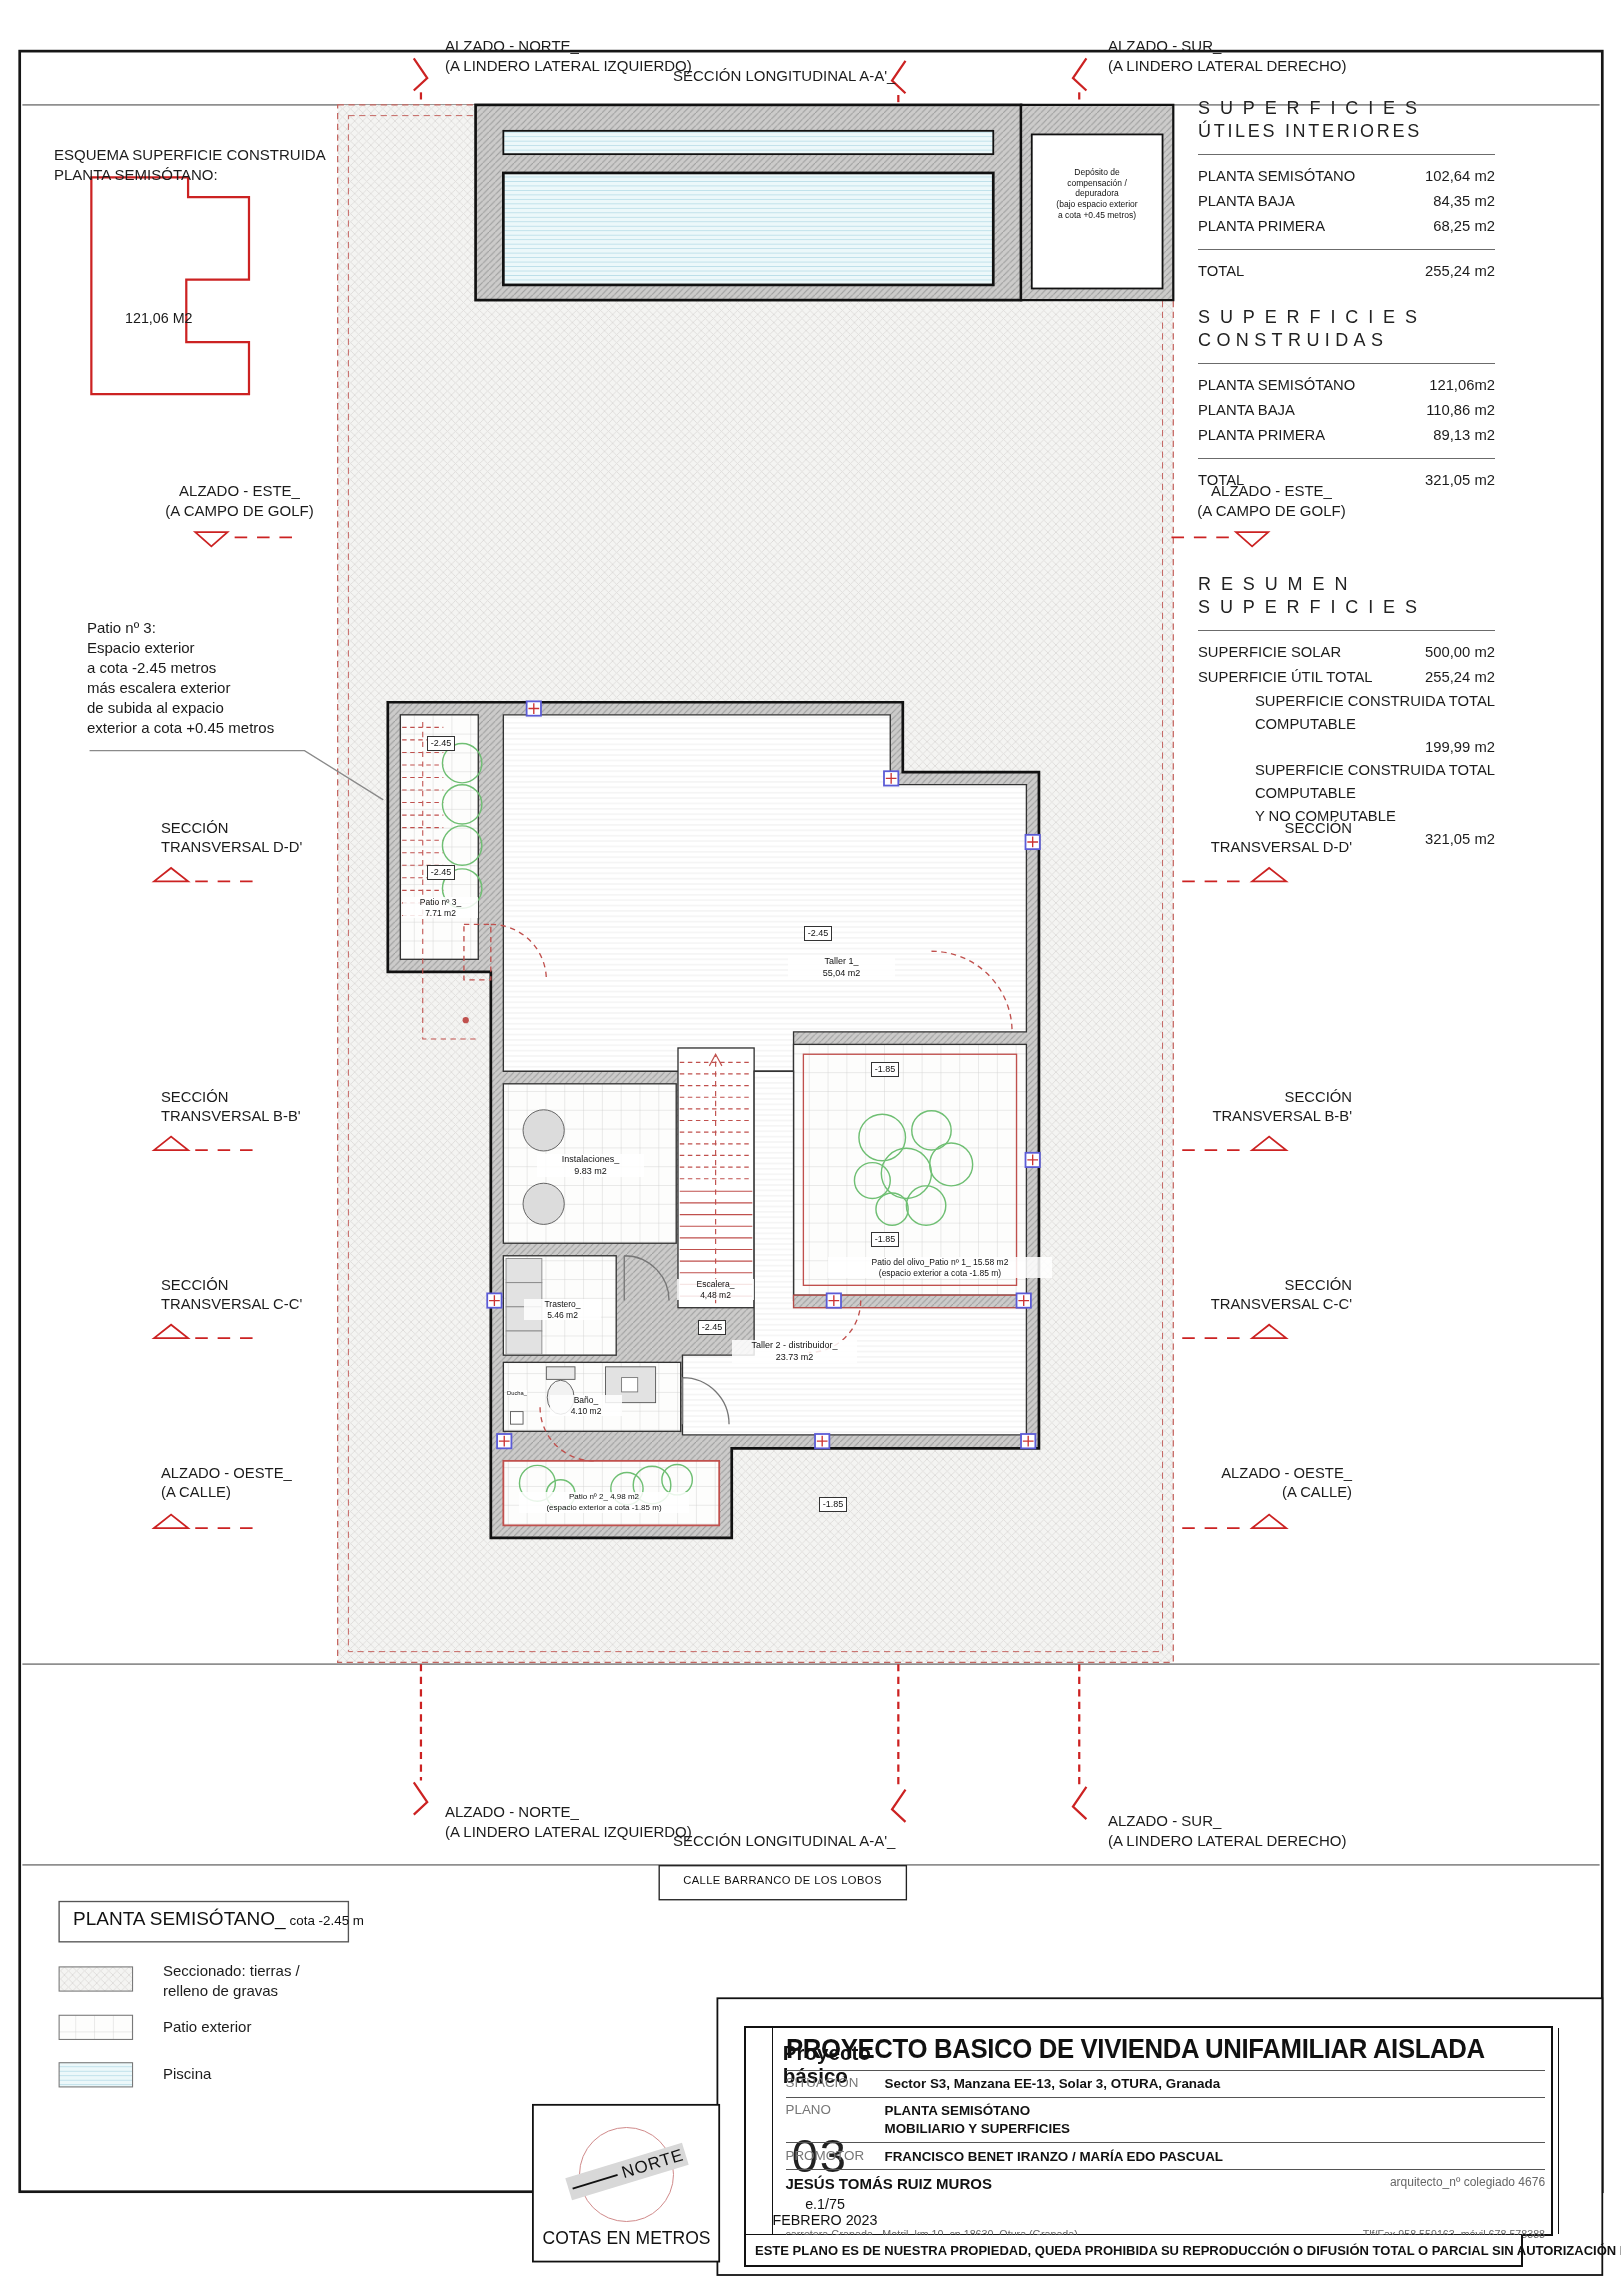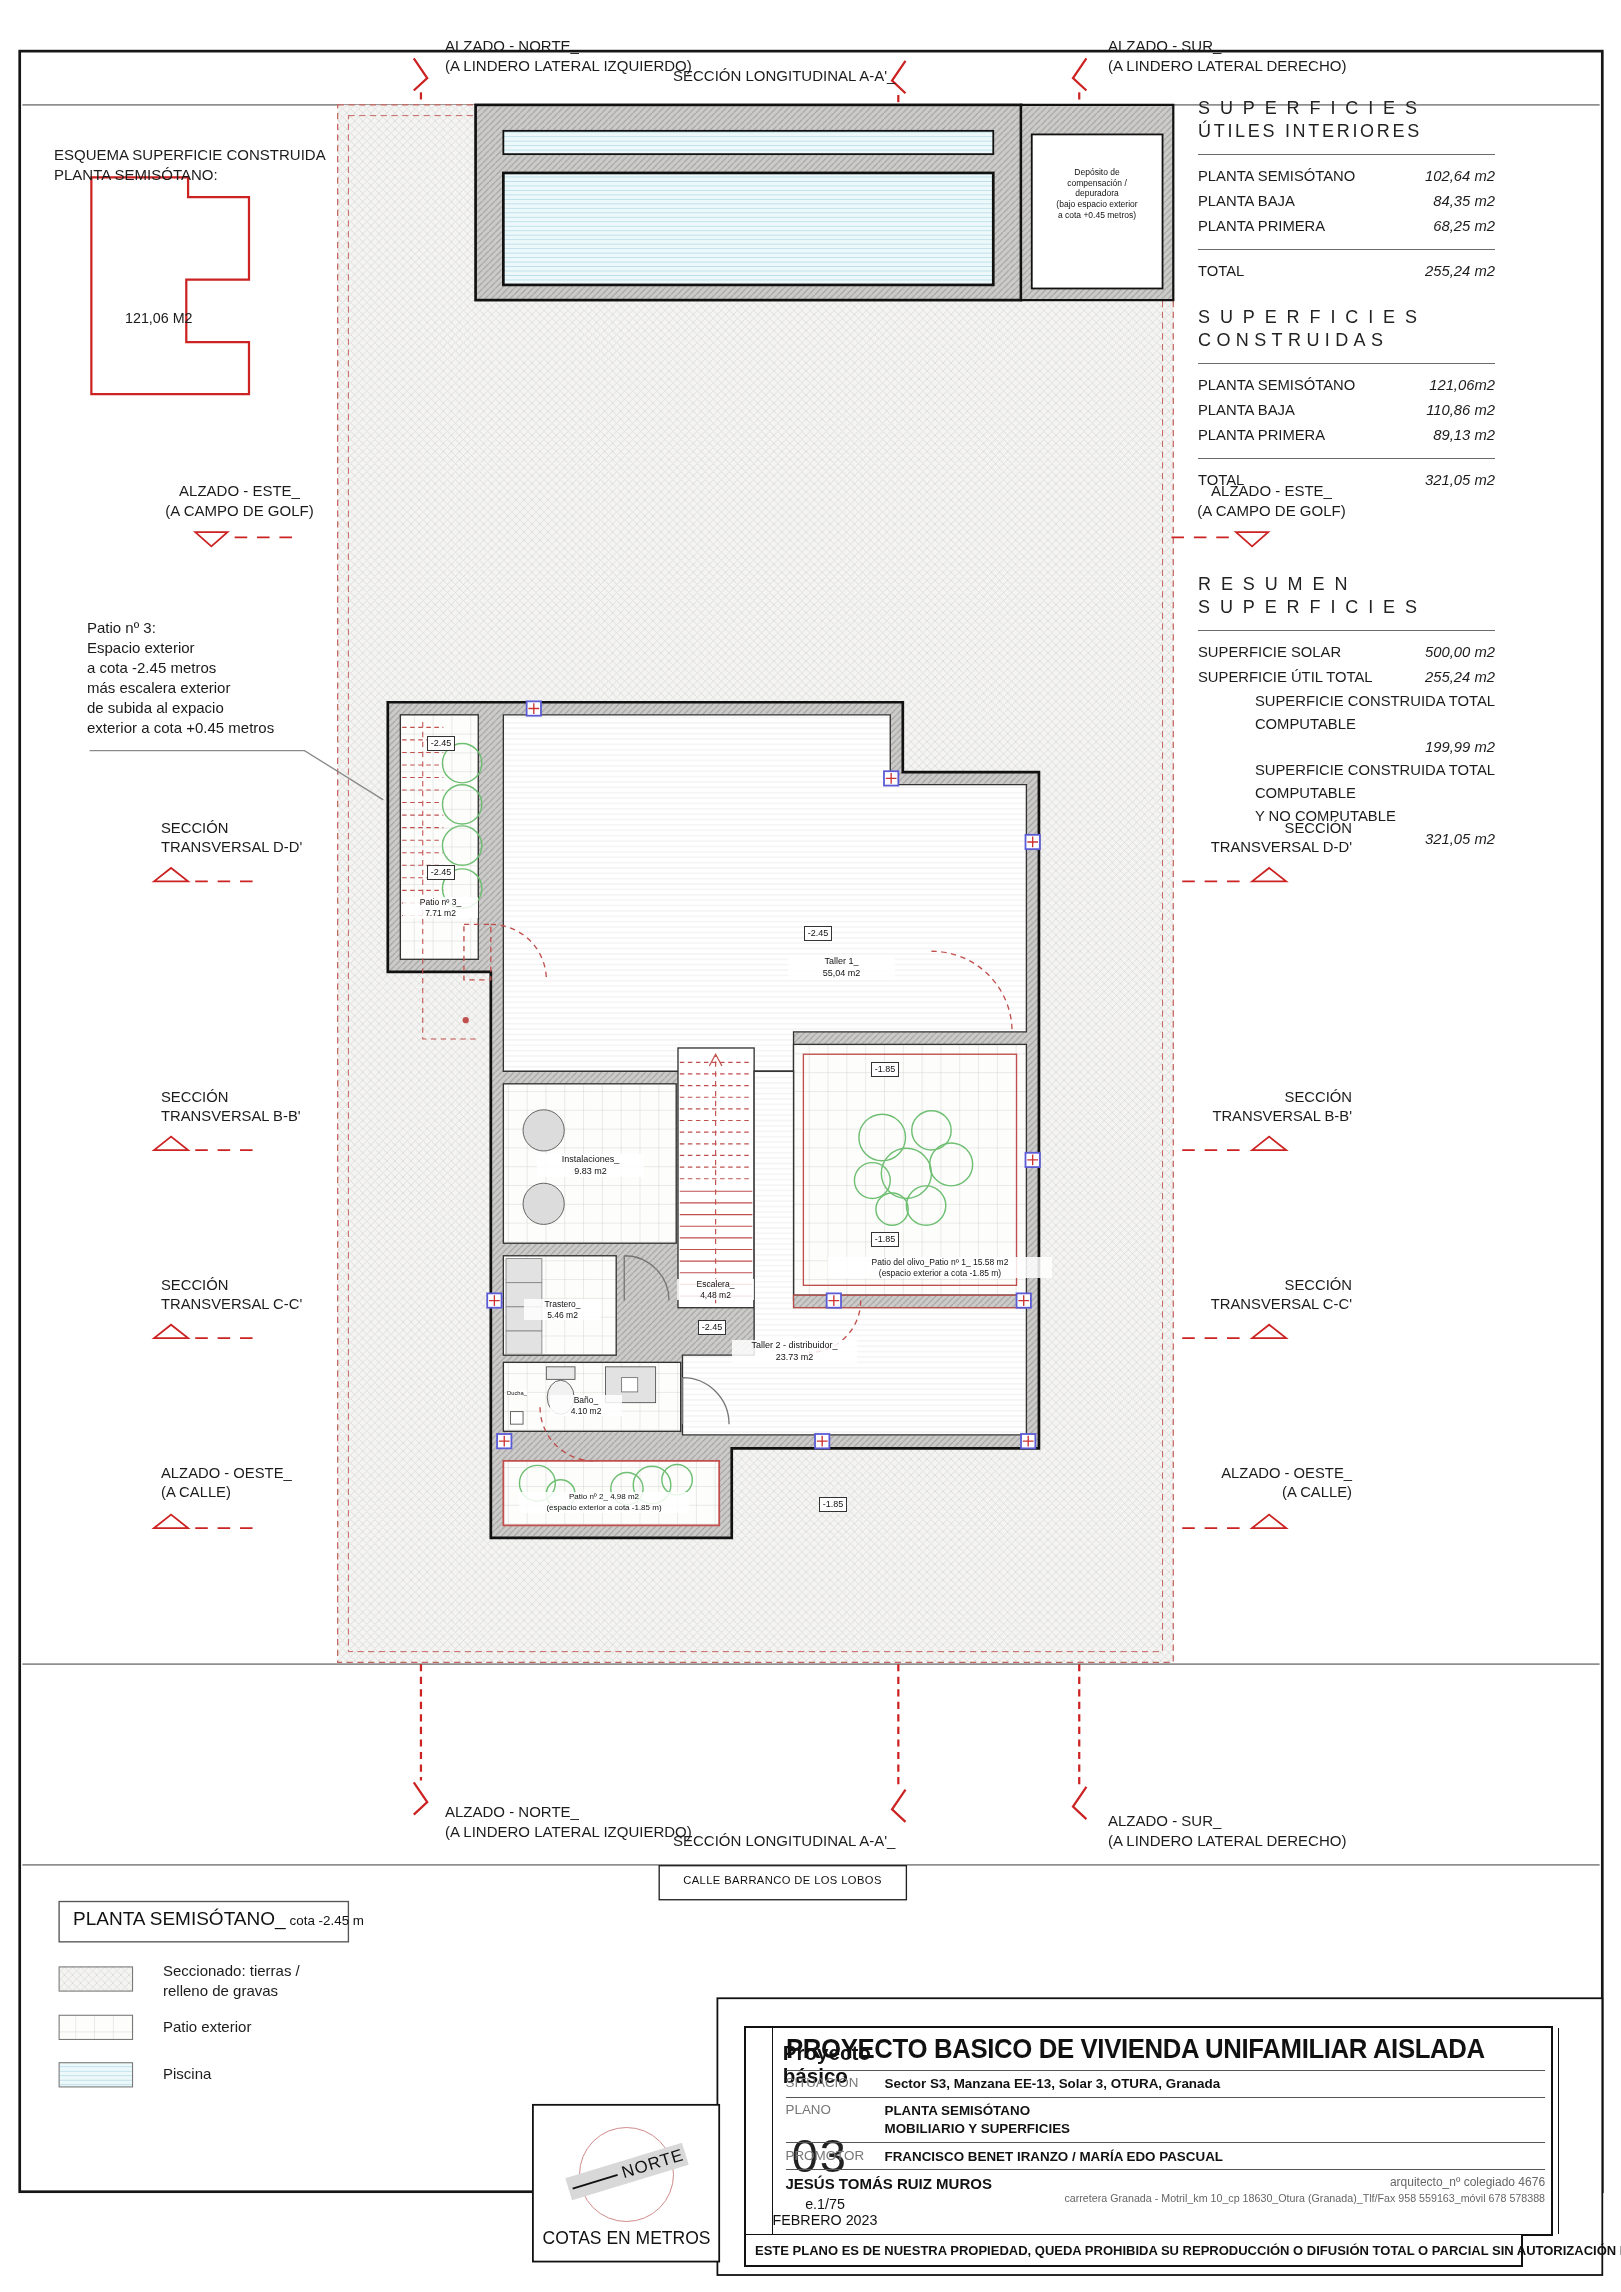--- a/index.html
+++ b/index.html
@@ -21,7 +21,7 @@
   .ls-c{letter-spacing:5.4px;}
   .tbl-rule{border-top:1.8px solid #6b6b6b;margin:10.7px 0 9px 0;}
   .tbl-row{display:flex;justify-content:space-between;font-size:14.8px;line-height:25px;color:#1c1c1c;}
-  .tbl-row .v{white-space:nowrap;font-style:italic;}
+  .tbl-row .v{white-space:nowrap;}
   .tbl-row.multi{align-items:flex-end;line-height:23px;flex-direction:column;}
   
   .legend-item-label{font-size:15px;line-height:19.7px;color:#1c1c1c;}

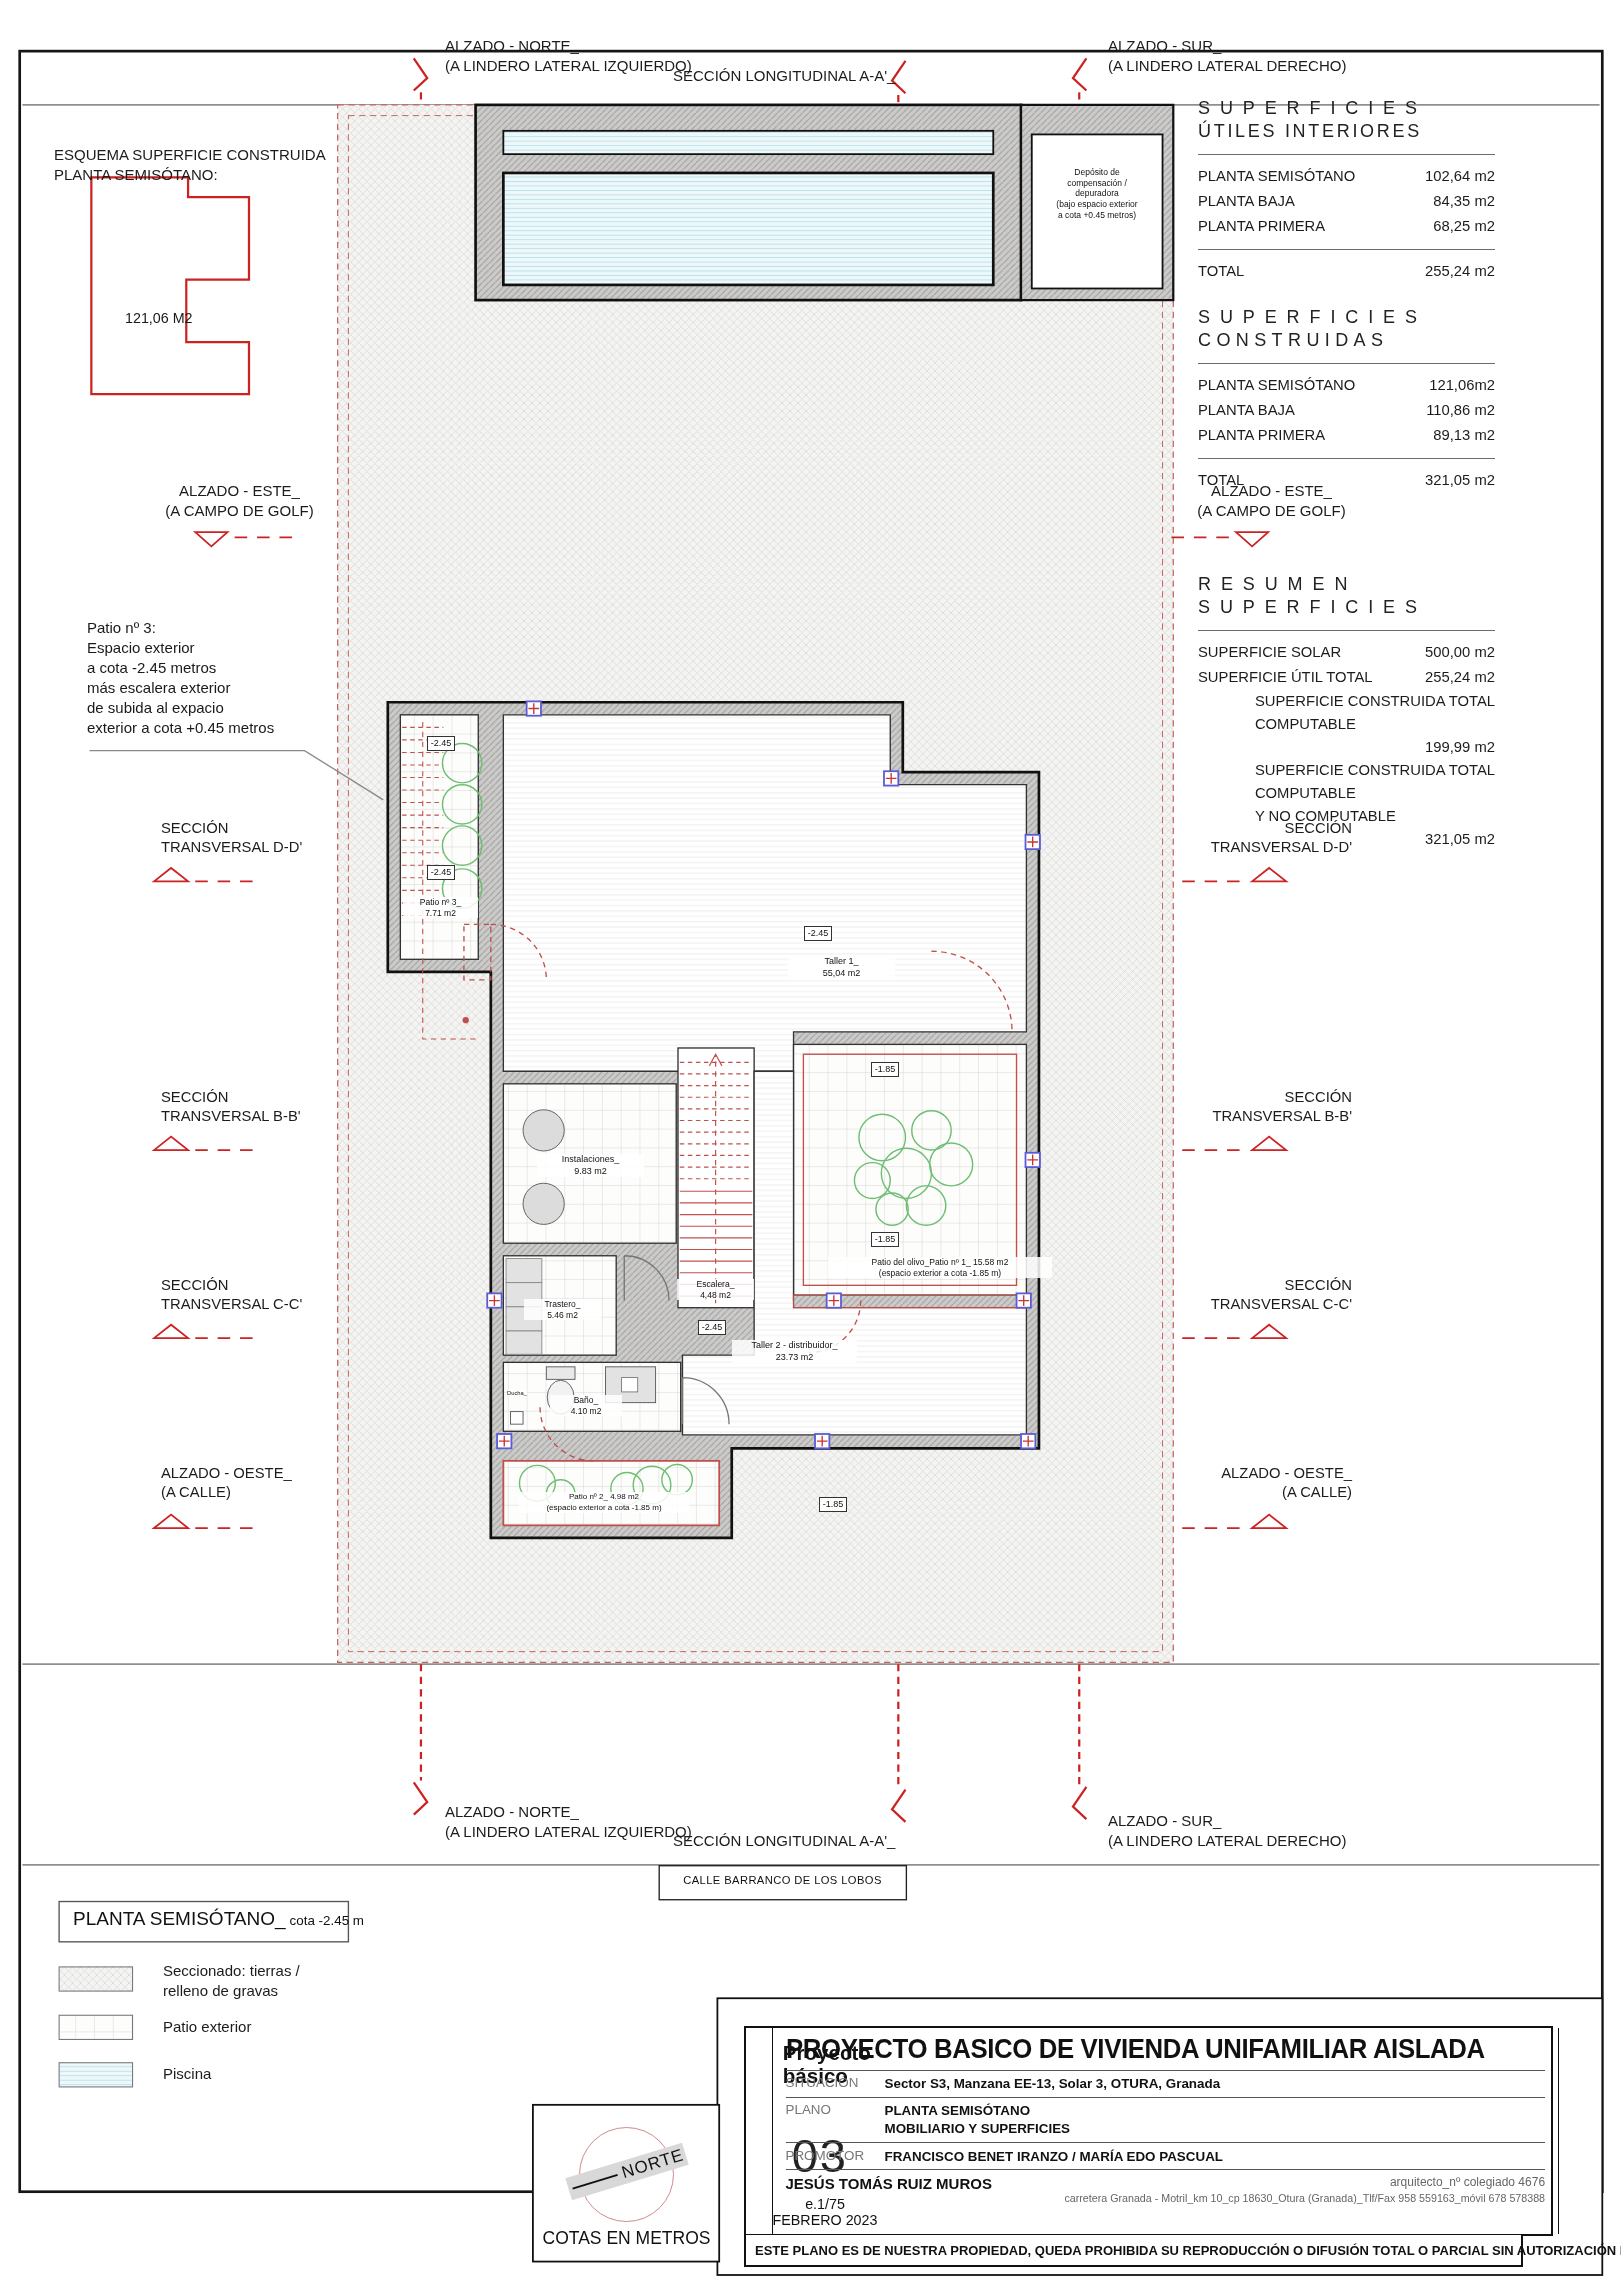--- a/index.html
+++ b/index.html
@@ -565,7 +565,7 @@
         <span style="font-size:15px;font-weight:bold;color:#111;">JESÚS TOMÁS RUIZ MUROS</span>
         <span style="font-size:12px;color:#666;">arquitecto_nº colegiado 4676</span>
       </div>
-      <div style="display:flex;justify-content:flex-end;">
+      <div style="display:flex;justify-content:space-between;margin-top:36px;">
         <span style="font-size:10.7px;color:#666;">carretera Granada - Motril_km 10_cp 18630_Otura (Granada)</span>
         <span style="font-size:10.7px;color:#666;">_Tlf/Fax 958 559163_móvil 678 578388</span>
       </div>

